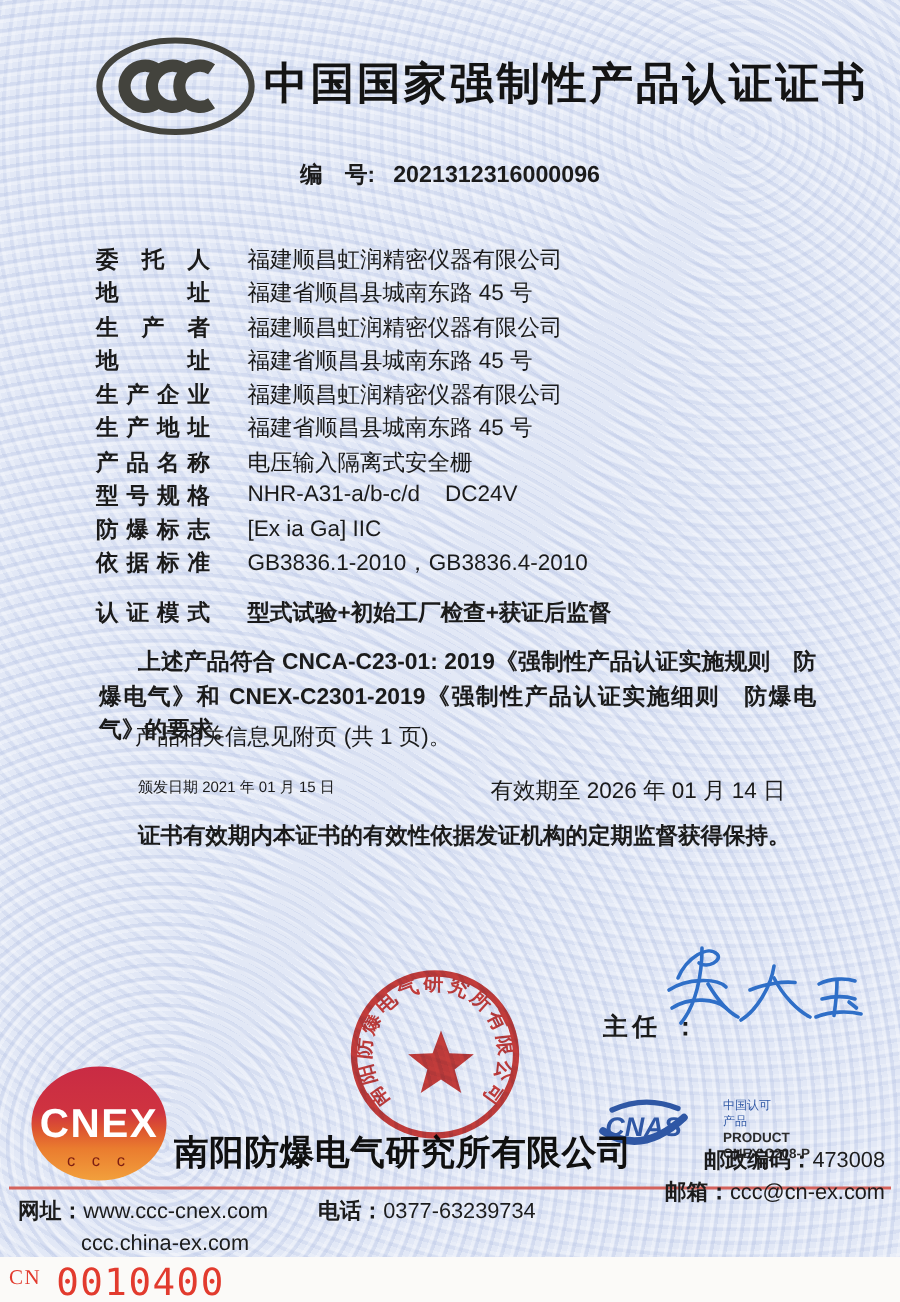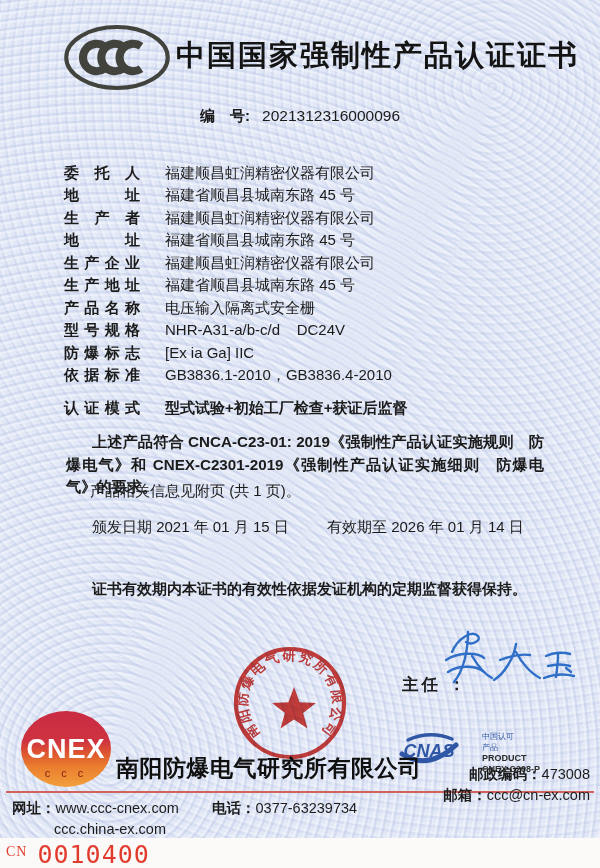--- a/index.html
+++ b/index.html
@@ -24,7 +24,7 @@
 
   .number-line { left:0; top:107px; width:600px; text-align:center; font-size:15px; }
   .number-line .nlabel { font-weight:bold; }
-  .number-line .nvalue { font-weight:normal; font-size:15.5px; margin-left:8px; }
+  .number-line .nvalue { font-weight:bold; font-size:15.5px; margin-left:8px; }
 
   
   .frow { position:absolute; left:64px; height:20px; font-size:15px; white-space:nowrap; }

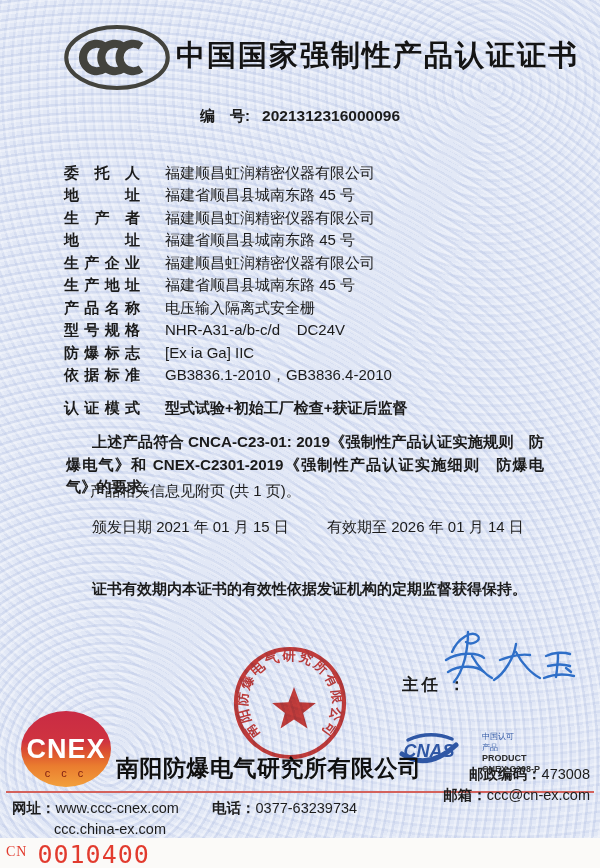--- a/index.html
+++ b/index.html
@@ -36,7 +36,7 @@
   .statement { left:66px; top:431px; width:478px; font-size:15.2px; font-weight:bold;
                line-height:22.5px; text-indent:26px; text-align:justify; }
   .attach    { left:90px;  top:482px; font-size:15px; }
-  .date-issue  { left:92px;  top:518px; font-size:15px; }
+  .date-issue  { left:92px;  top:518px; font-size:10px; }
   .date-expiry { left:327px; top:518px; font-size:15px; }
   .validity  { left:92px; top:580px; font-size:15px; font-weight:bold; }
 

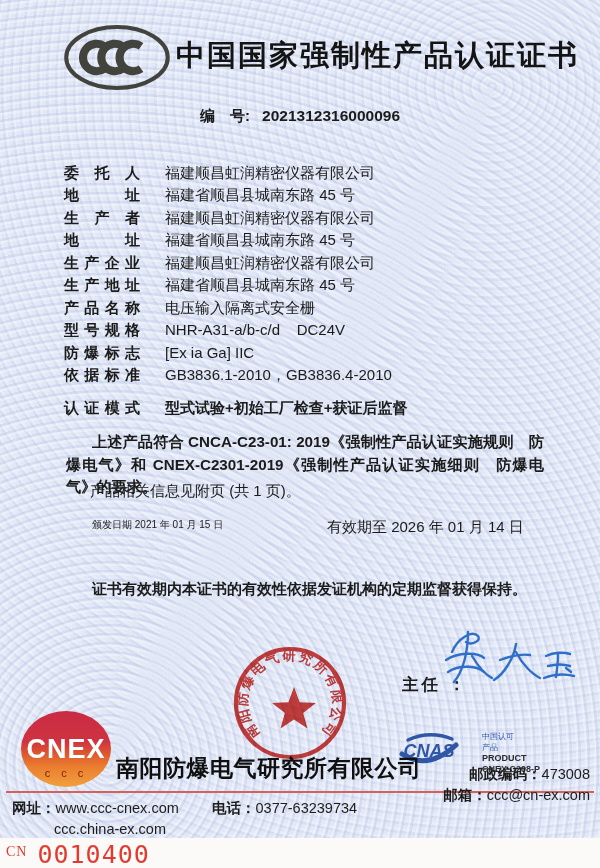--- a/index.html
+++ b/index.html
@@ -38,7 +38,7 @@
   .attach    { left:90px;  top:482px; font-size:15px; }
   .date-issue  { left:92px;  top:518px; font-size:10px; }
   .date-expiry { left:327px; top:518px; font-size:15px; }
-  .validity  { left:92px; top:580px; font-size:15px; font-weight:bold; }
+  .validity  { left:92px; top:548px; font-size:15px; font-weight:bold; }
 
   .director-label { left:402px; top:674px; font-size:16.5px; font-weight:600; letter-spacing:3px; }
   .signature { left:438px; top:620px; width:152px; height:80px; }

